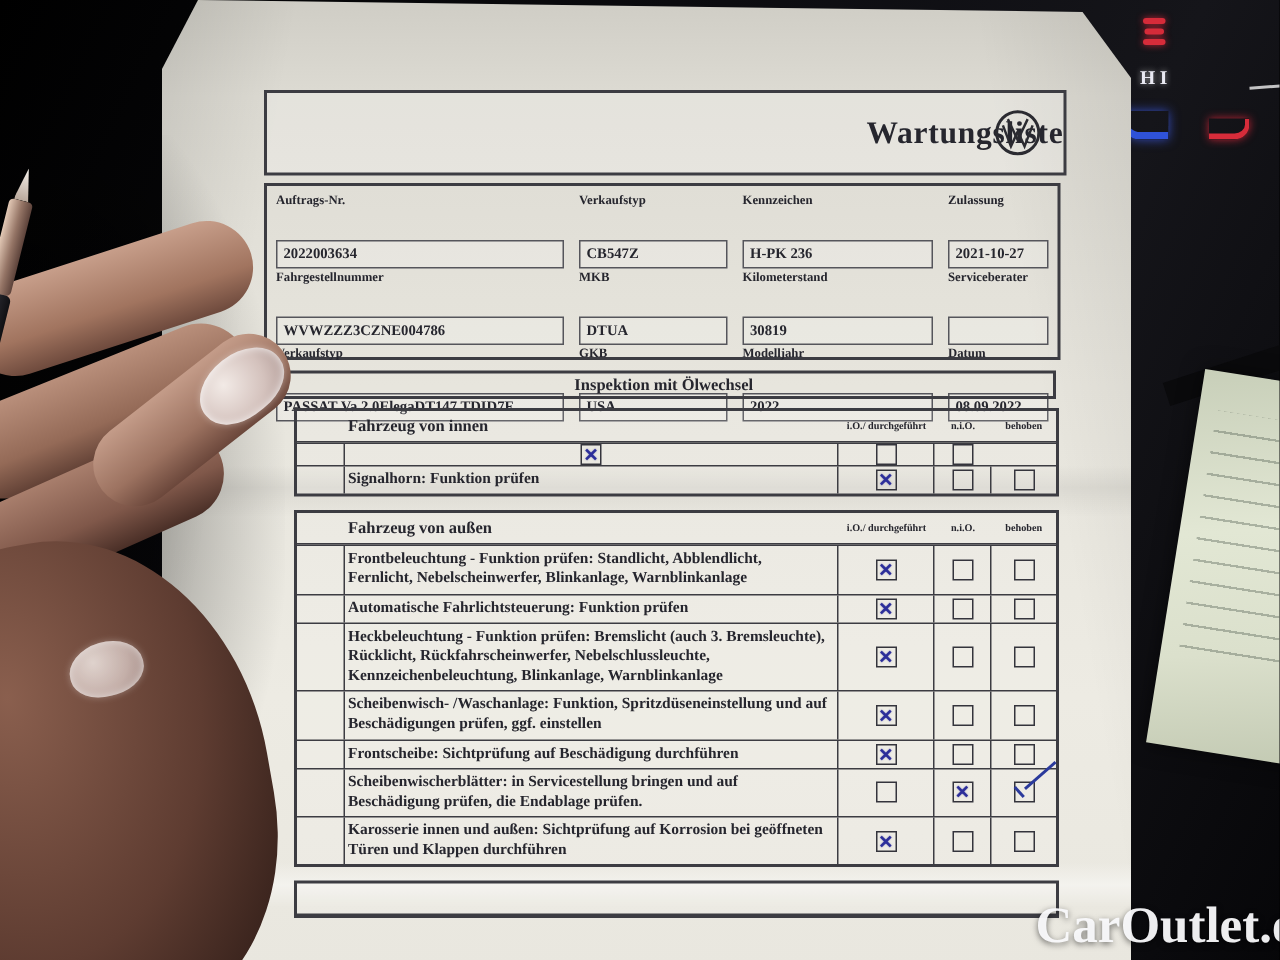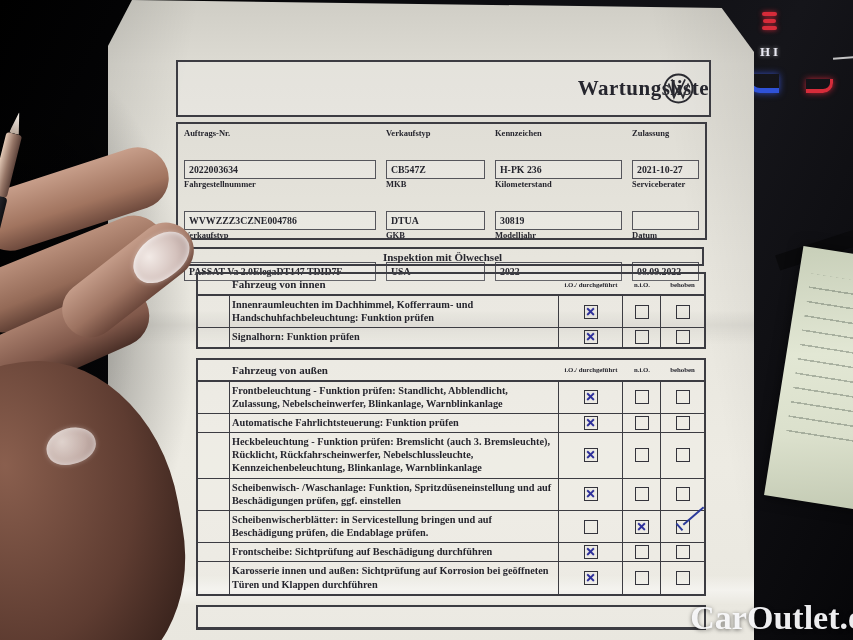--- a/index.html
+++ b/index.html
@@ -185,7 +185,6 @@
         </div>
         <div class="crow">
           <div class="c-left"></div>
-          <div class="c-text">Innenraumleuchten im Dachhimmel, Kofferraum- und Handschuhfachbeleuchtung: Funktion prüfen</div>
           <div class="c-check">
               <span class="cb cb-x"></span>
             </div>

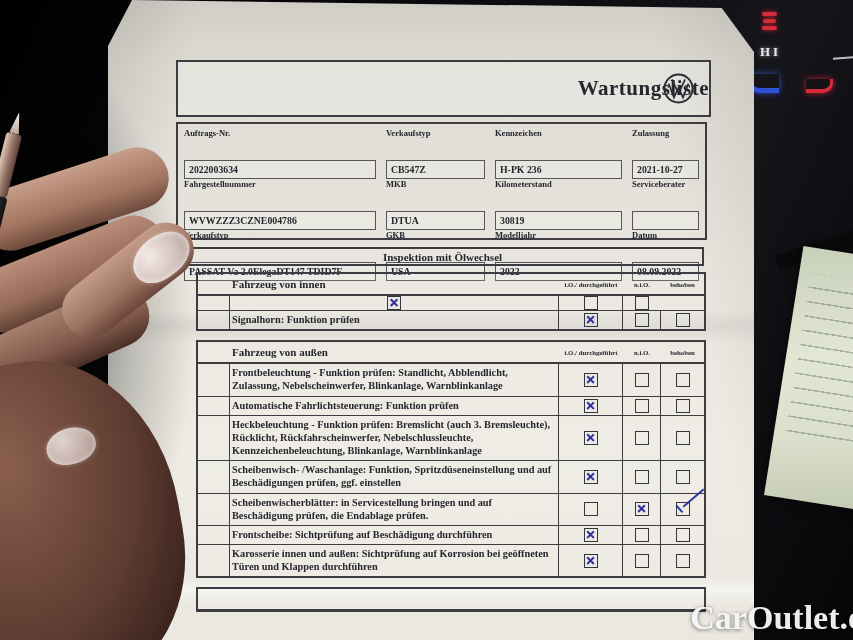--- a/index.html
+++ b/index.html
@@ -219,7 +219,7 @@
         </div>
         <div class="crow">
           <div class="c-left"></div>
-          <div class="c-text">Frontbeleuchtung - Funktion prüfen: Standlicht, Abblendlicht, Zulassung, Nebelscheinwerfer, Blinkanlage, Warnblinkanlage</div>
+          <div class="c-text">Frontbeleuchtung - Funktion prüfen: Standlicht, Abblendlicht, Fernlicht, Nebelscheinwerfer, Blinkanlage, Warnblinkanlage</div>
           <div class="c-check">
               <span class="cb cb-x"></span>
             </div>

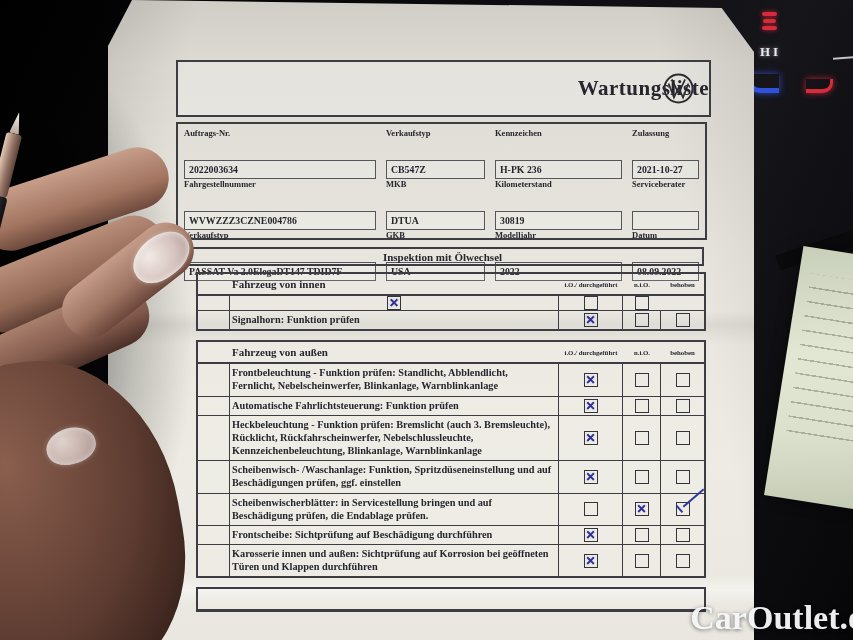--- a/index.html
+++ b/index.html
@@ -271,6 +271,19 @@
         </div>
         <div class="crow">
           <div class="c-left"></div>
+          <div class="c-text">Frontscheibe: Sichtprüfung auf Beschädigung durchführen</div>
+          <div class="c-check">
+              <span class="cb cb-x"></span>
+            </div>
+          <div class="c-check">
+              <span class="cb"></span>
+            </div>
+          <div class="c-check">
+              <span class="cb"></span>
+            </div>
+        </div>
+        <div class="crow">
+          <div class="c-left"></div>
           <div class="c-text">Scheibenwischerblätter: in Servicestellung bringen und auf Beschädigung prüfen, die Endablage prüfen.</div>
           <div class="c-check">
               <span class="cb"></span>
@@ -280,19 +293,6 @@
             </div>
           <div class="c-check">
               <span class="cb cb-tick"></span>
-            </div>
-        </div>
-        <div class="crow">
-          <div class="c-left"></div>
-          <div class="c-text">Frontscheibe: Sichtprüfung auf Beschädigung durchführen</div>
-          <div class="c-check">
-              <span class="cb cb-x"></span>
-            </div>
-          <div class="c-check">
-              <span class="cb"></span>
-            </div>
-          <div class="c-check">
-              <span class="cb"></span>
             </div>
         </div>
         <div class="crow">

